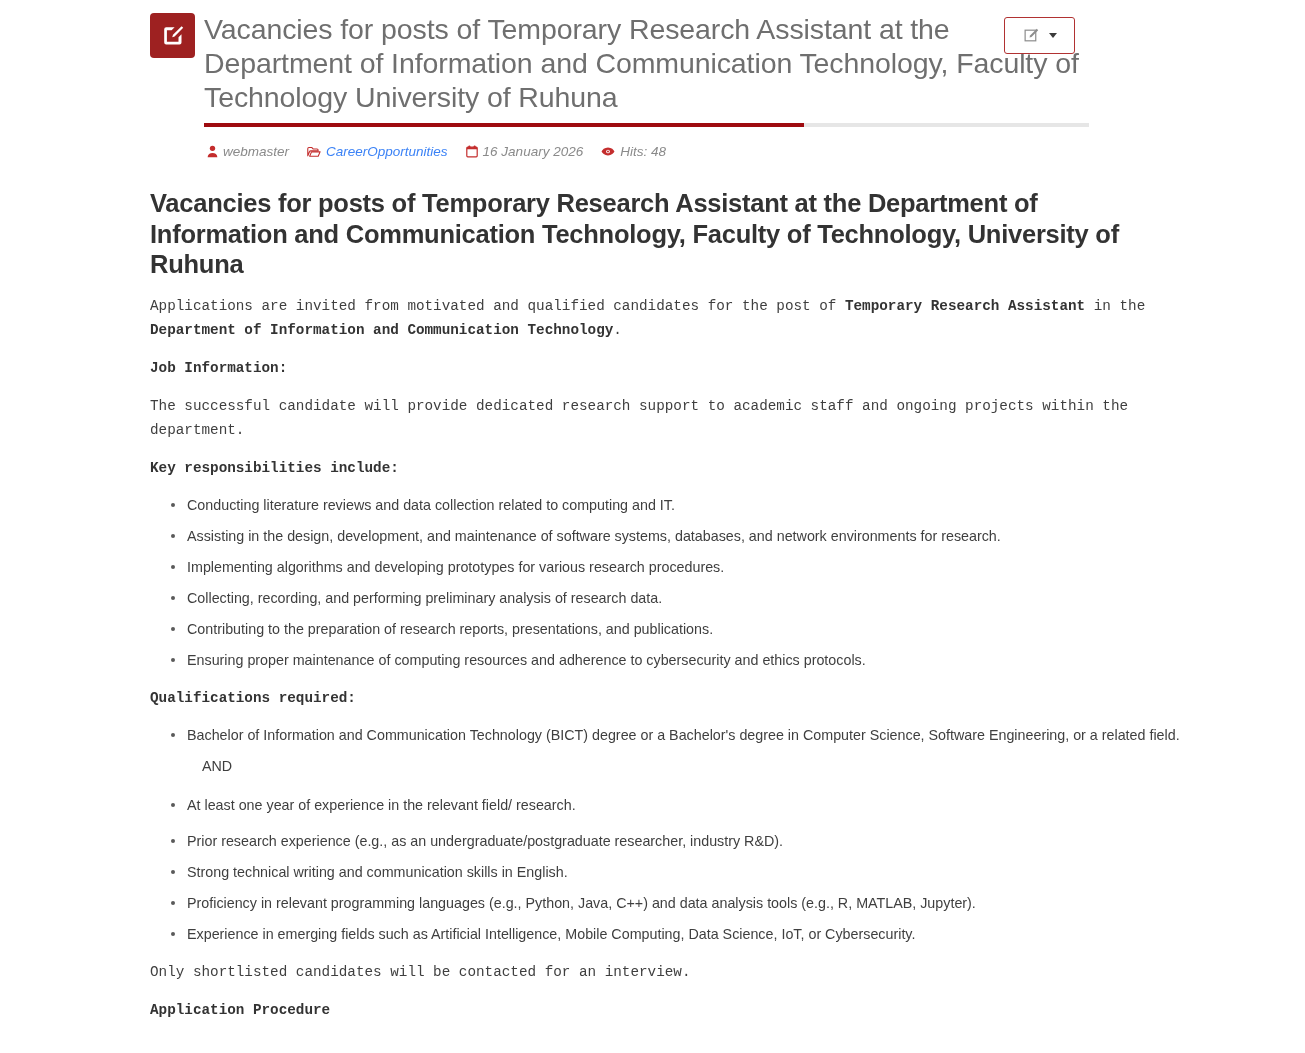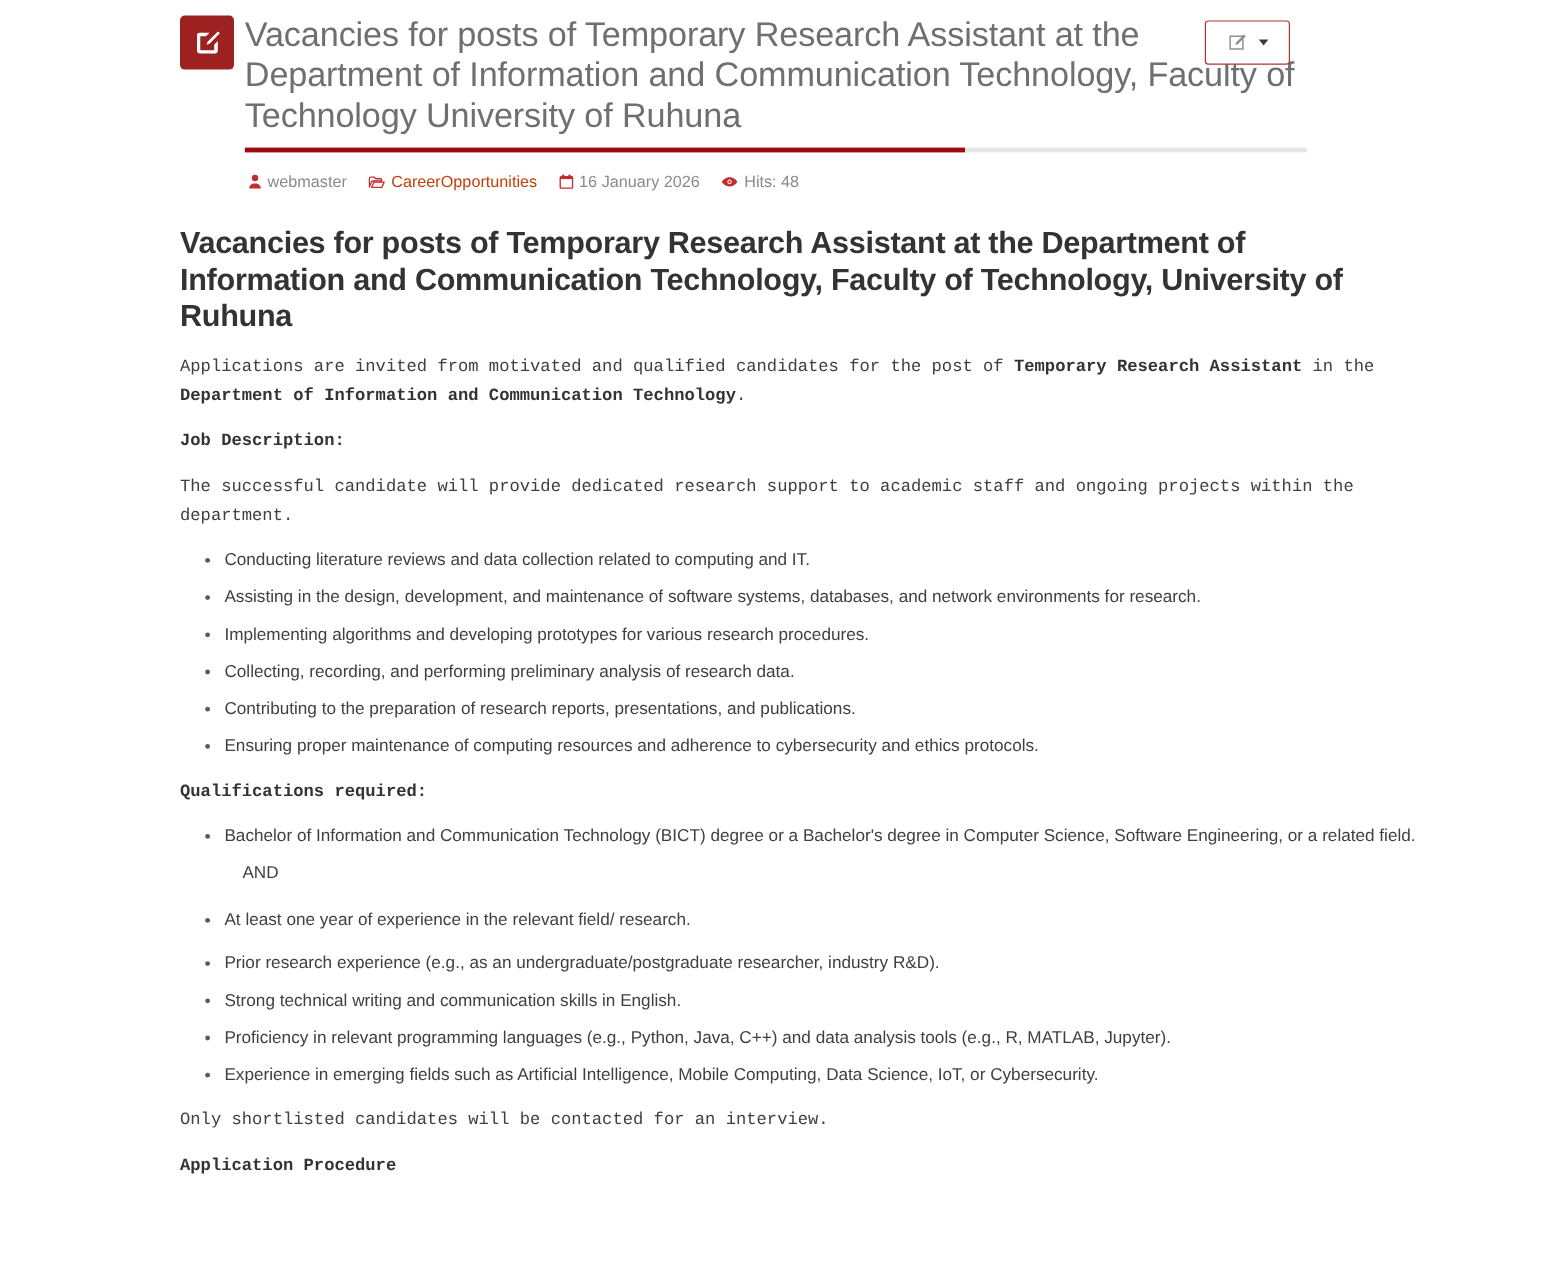--- a/index.html
+++ b/index.html
@@ -109,6 +109,7 @@
     color: #8a8a8a;
     gap: 18px;
     font-family: "Liberation Sans", sans-serif;
+    font-style: italic;
   }
   .info-item {
     display: flex;

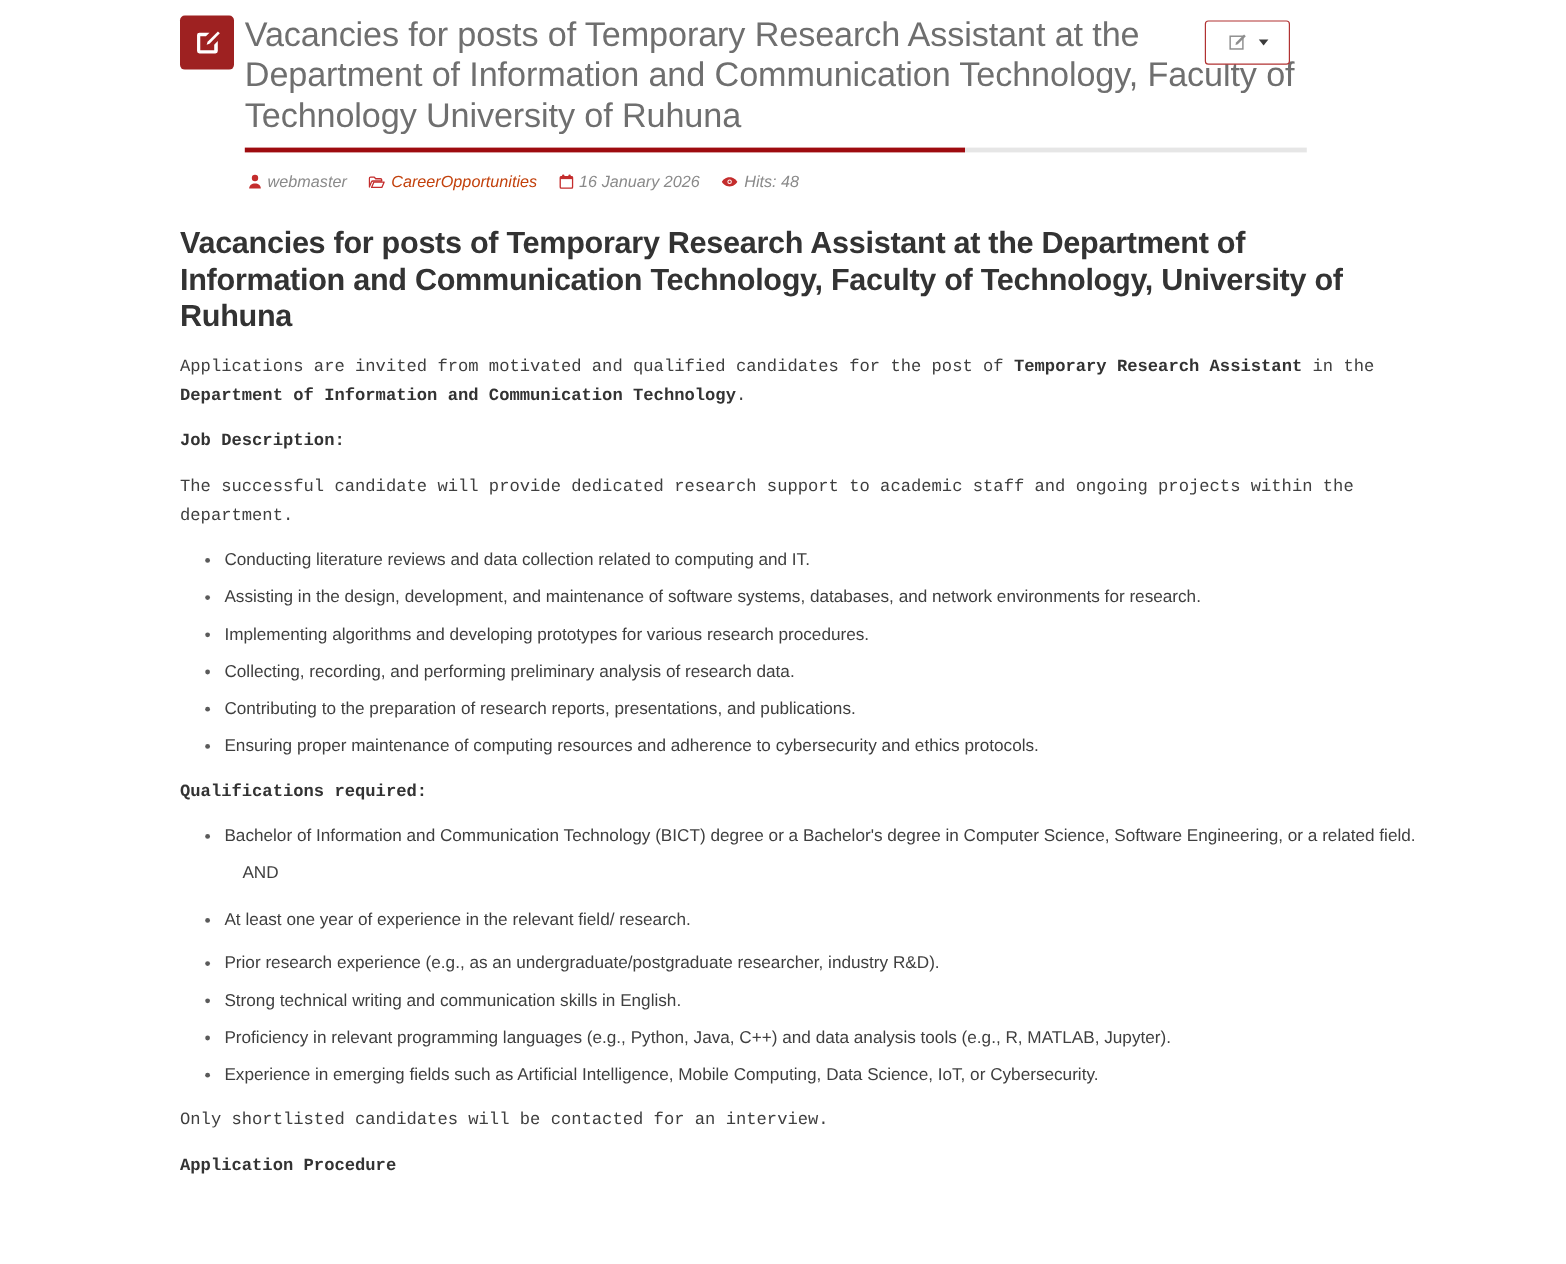--- a/index.html
+++ b/index.html
@@ -118,7 +118,7 @@
     white-space: nowrap;
   }
   .info-item .ico { display: flex; align-items: center; }
-  .info-item.link-red span.text { color: #c2410c; }
+  .info-item.link-red span.text { color: #3b82f6; }
 
   
   .content {

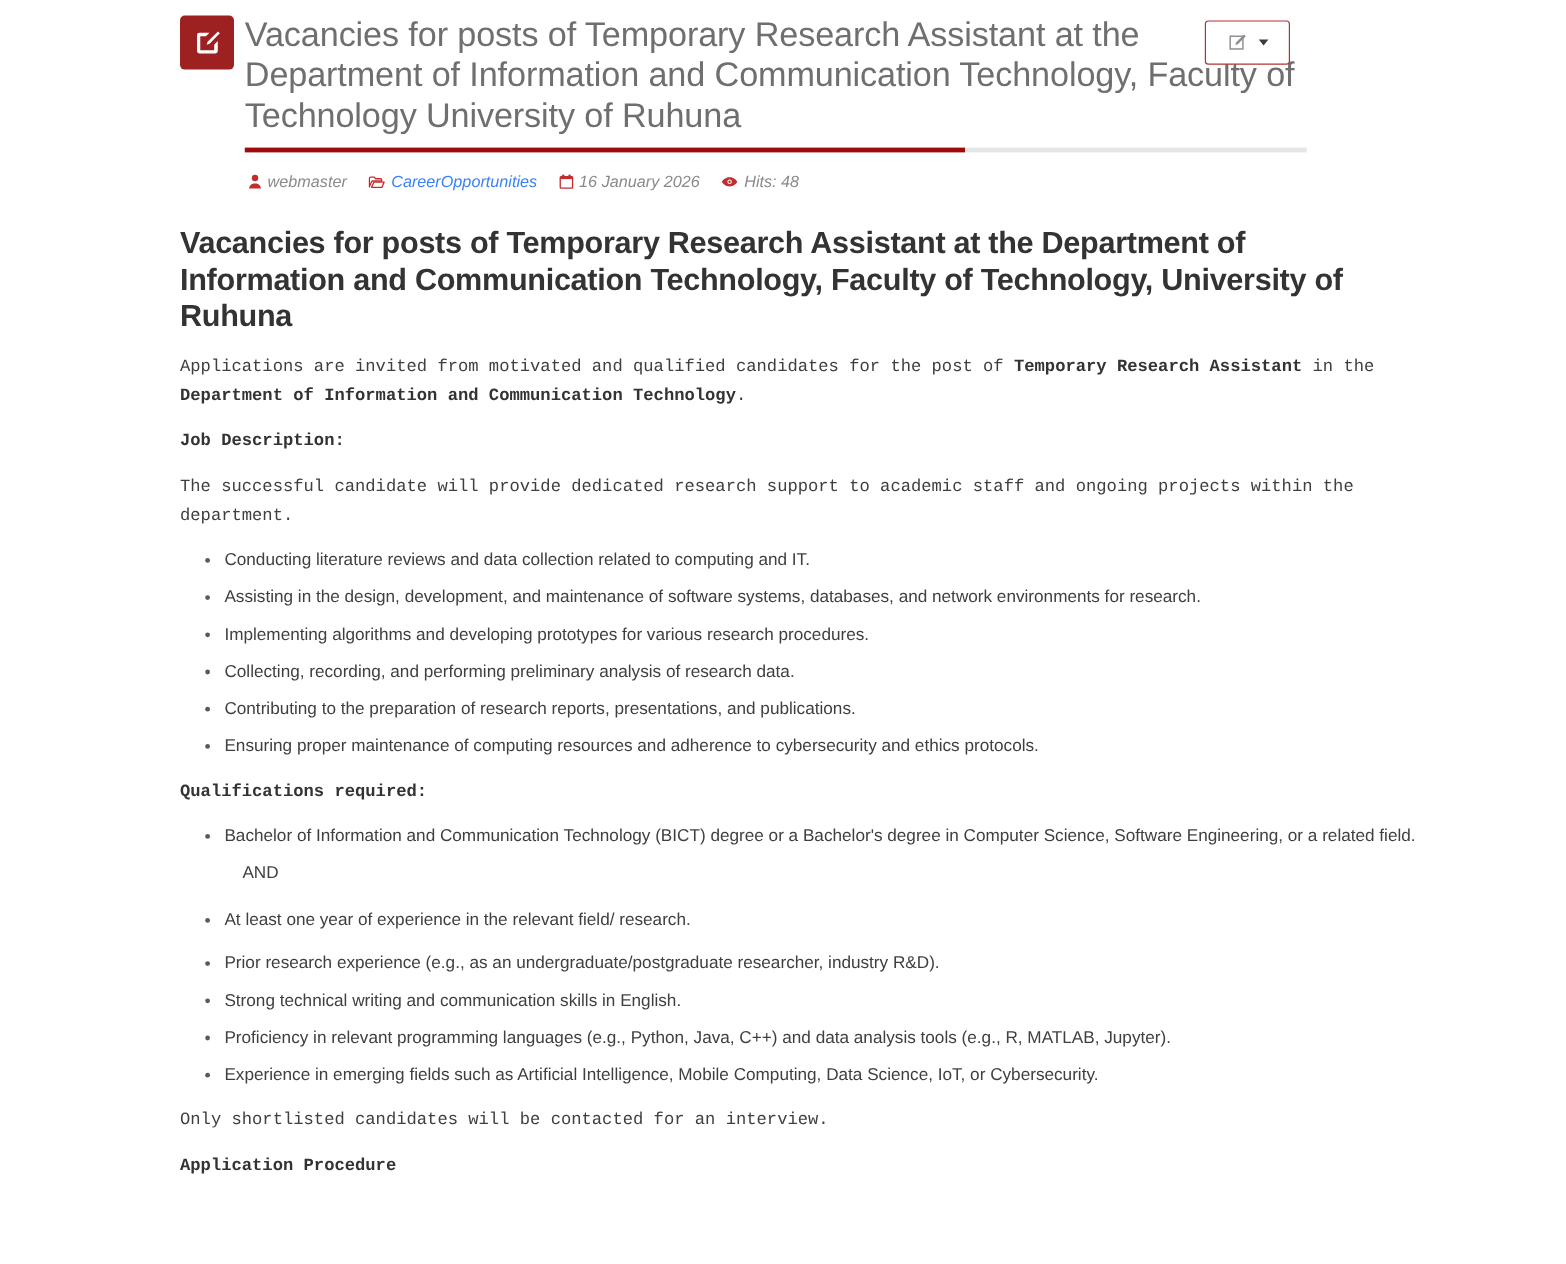--- a/index.html
+++ b/index.html
@@ -265,7 +265,7 @@
       <span>Applications are invited from motivated and qualified candidates for the post of </span><strong>Temporary Research Assistant</strong><span> in the </span><strong>Department of Information and Communication Technology</strong><span>.</span>
     </p>
 
-    <p class="section-label">Job Description:</p>
+    <p class="section-label">Job Information:</p>
     <p>The successful candidate will provide dedicated research support to academic staff and ongoing projects within the department.</p>
 
     <ul>

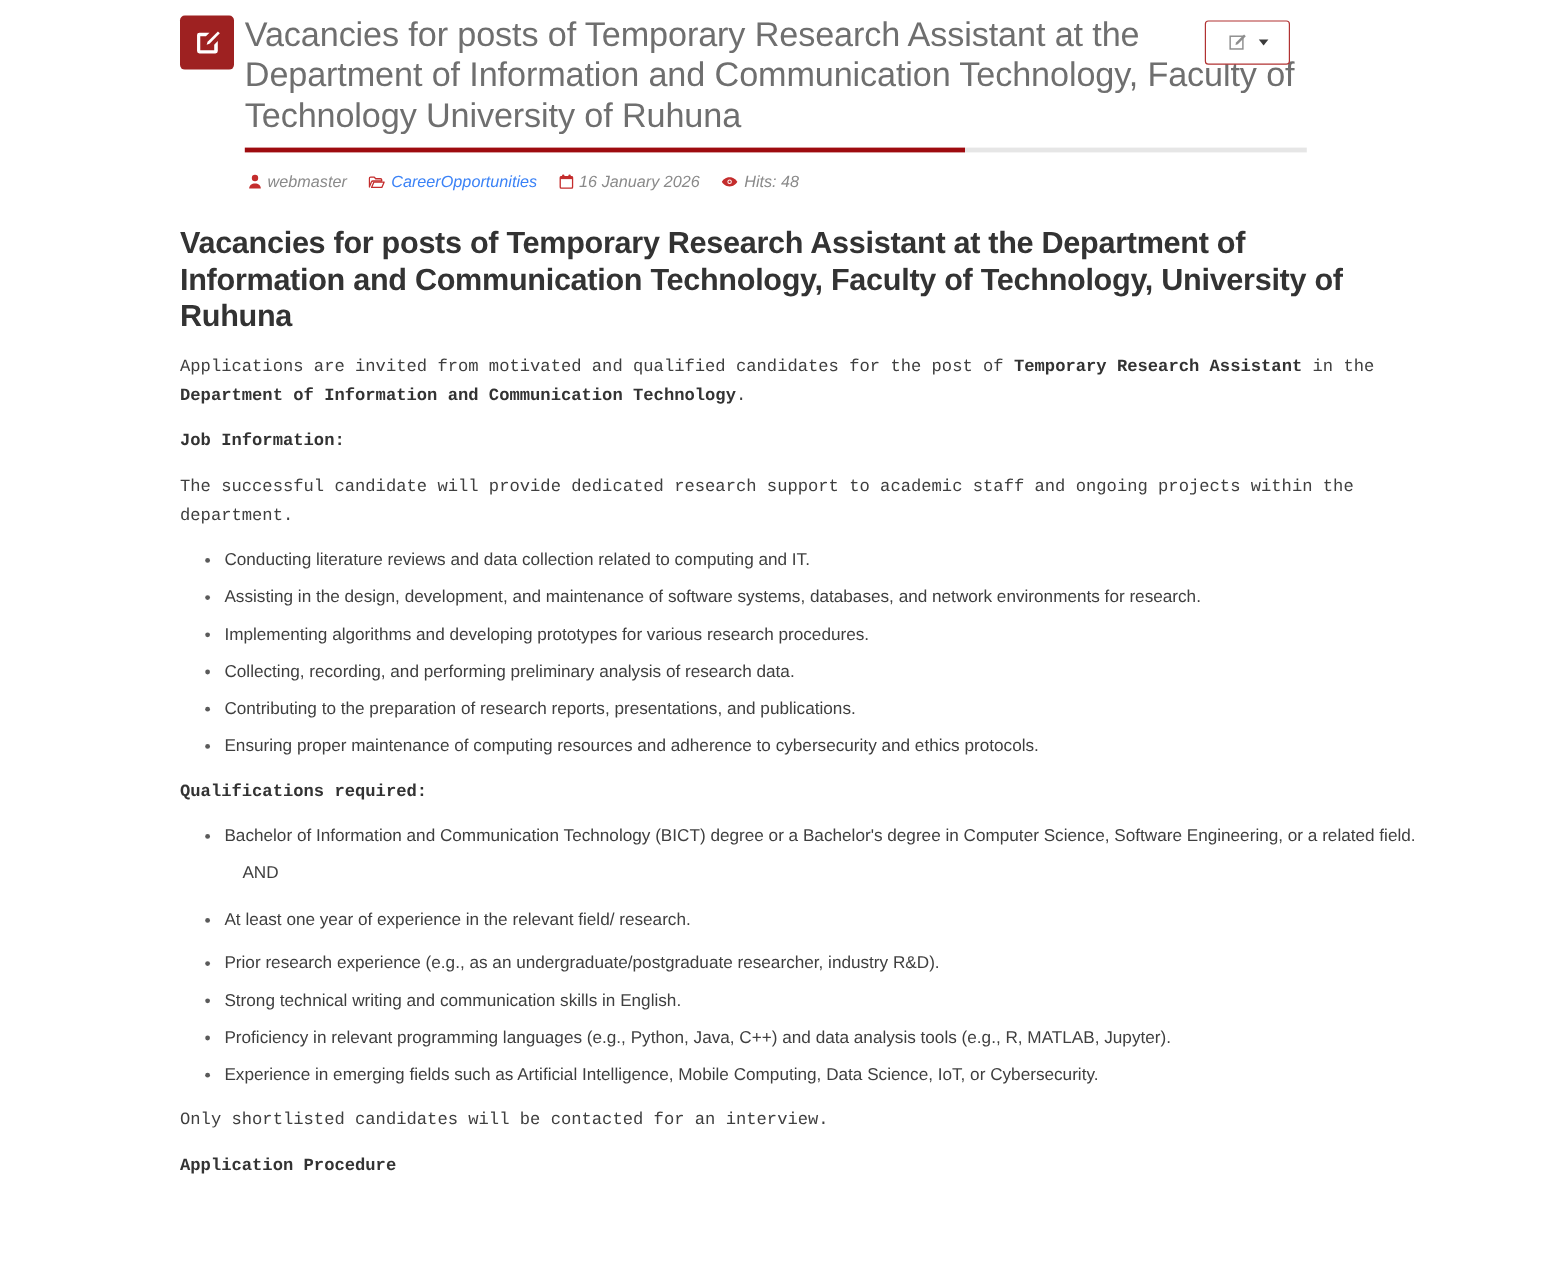--- a/index.html
+++ b/index.html
@@ -268,6 +268,7 @@
     <p class="section-label">Job Information:</p>
     <p>The successful candidate will provide dedicated research support to academic staff and ongoing projects within the department.</p>
 
+    <p class="section-label">Key responsibilities include:</p>
     <ul>
       <li>Conducting literature reviews and data collection related to computing and IT.</li>
       <li>Assisting in the design, development, and maintenance of software systems, databases, and network environments for research.</li>

